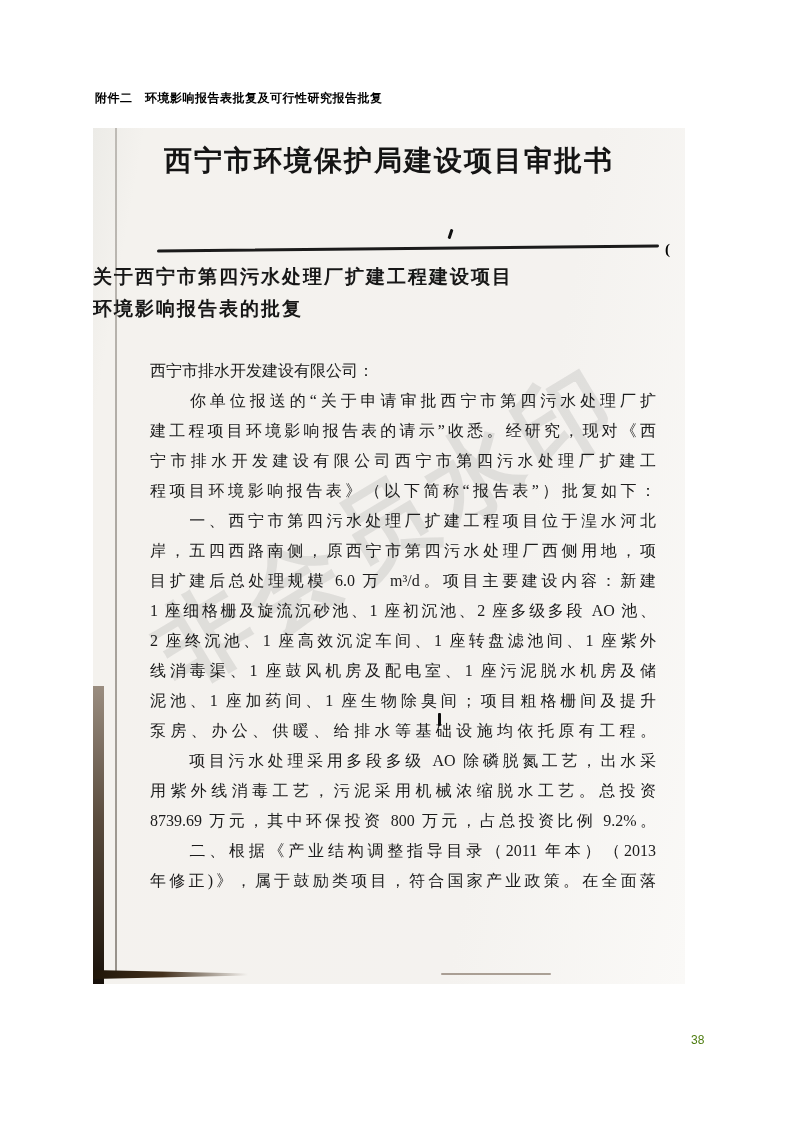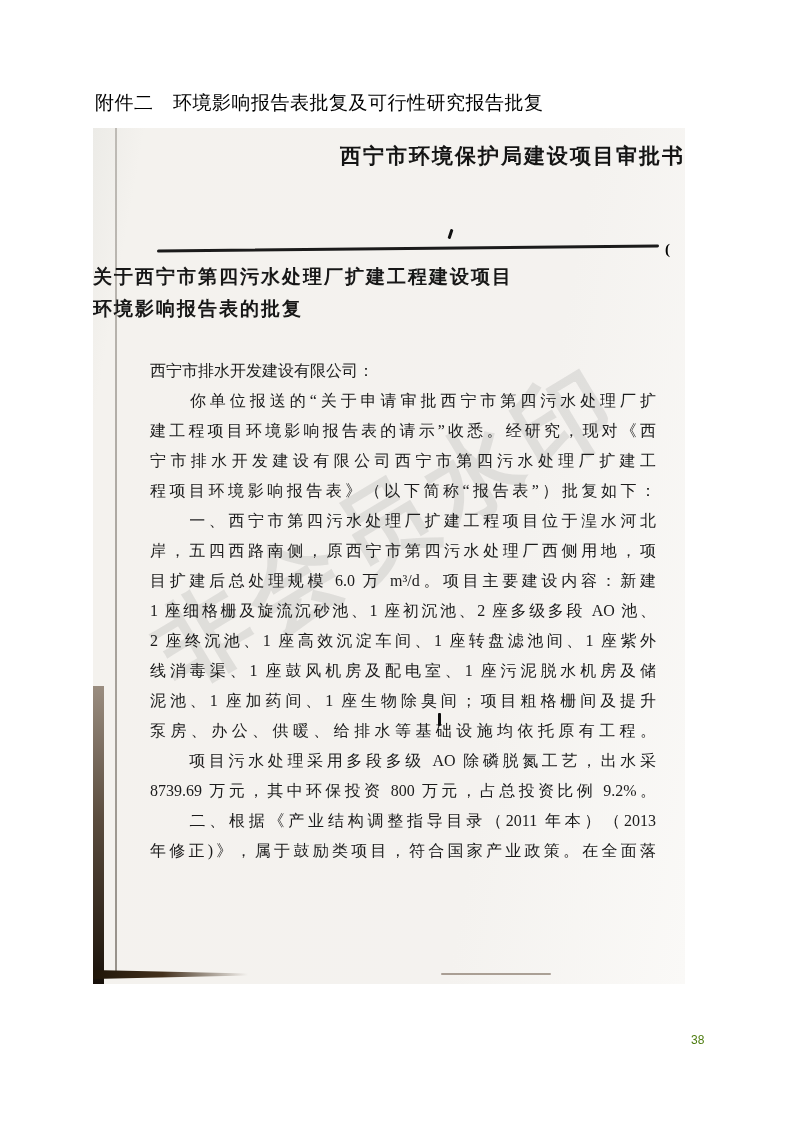--- a/index.html
+++ b/index.html
@@ -11,7 +11,7 @@
   
   .attachment-heading {
     position:absolute; left:95px; top:90px;
-    font-size:19px; font-weight:normal; color:#000;
+    font-size:12px; font-weight:bold; color:#000;
     letter-spacing:0.5px; white-space:nowrap;
   }
   

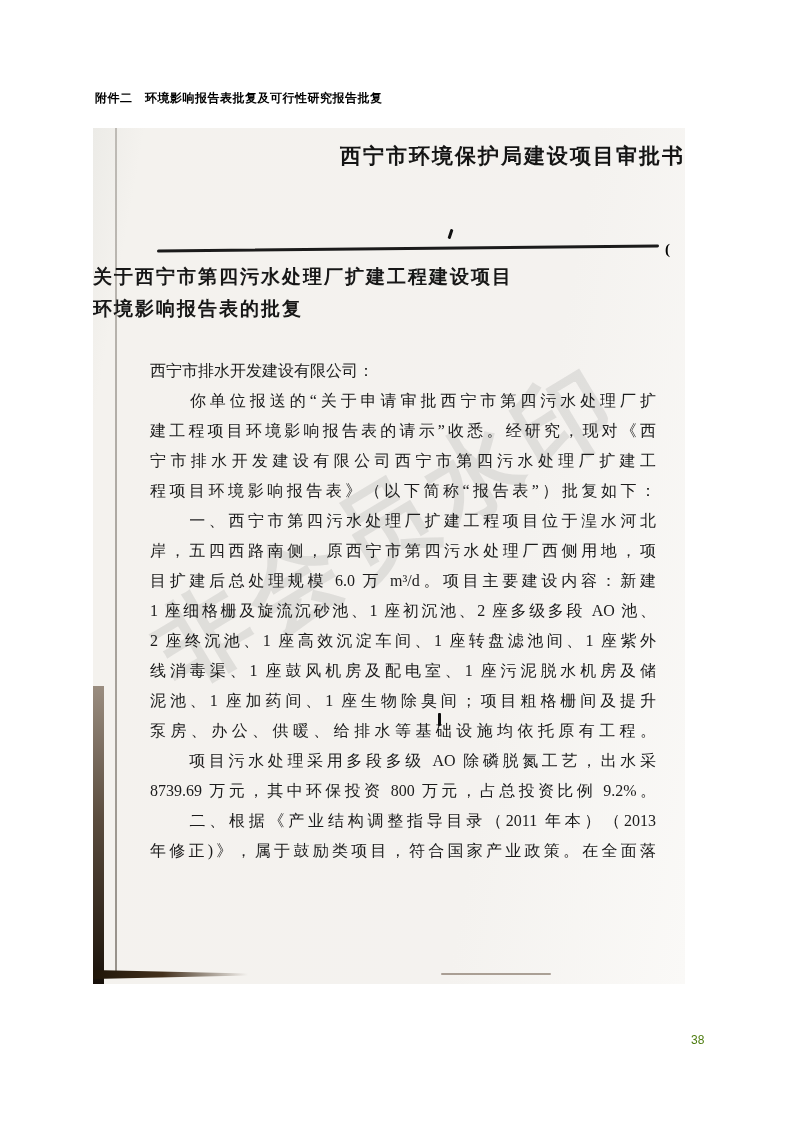--- a/index.html
+++ b/index.html
@@ -51,7 +51,7 @@
   }
   .doc-title {
     position:absolute; left:0; top:14px; width:100%;
-    text-align:right; font-size:21px; font-weight:700; color:#141414;
+    text-align:center; font-size:28px; font-weight:700; color:#141414;
     letter-spacing:2px; white-space:nowrap;
   }
   .doc-number {

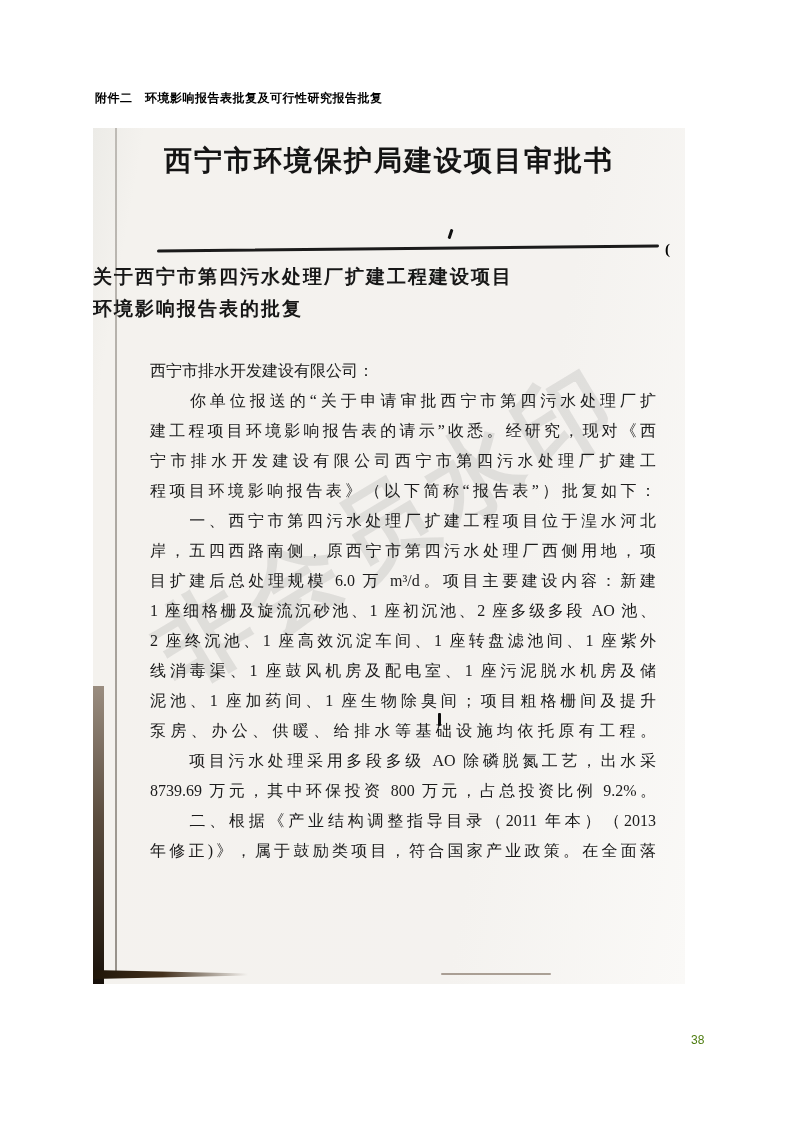--- a/index.html
+++ b/index.html
@@ -134,6 +134,7 @@
       <div class="body-line">泥池、1 座加药间、1 座生物除臭间；项目粗格栅间及提升</div>
       <div class="body-line">泵房、办公、供暖、给排水等基础设施均依托原有工程。</div>
       <div class="body-line">　　项目污水处理采用多段多级 AO 除磷脱氮工艺，出水采</div>
+      <div class="body-line">用紫外线消毒工艺，污泥采用机械浓缩脱水工艺。总投资</div>
       <div class="body-line">8739.69 万元，其中环保投资 800 万元，占总投资比例 9.2%。</div>
       <div class="body-line">　　二、根据《产业结构调整指导目录（2011 年本）（2013</div>
       <div class="body-line">年修正)》，属于鼓励类项目，符合国家产业政策。在全面落</div>

